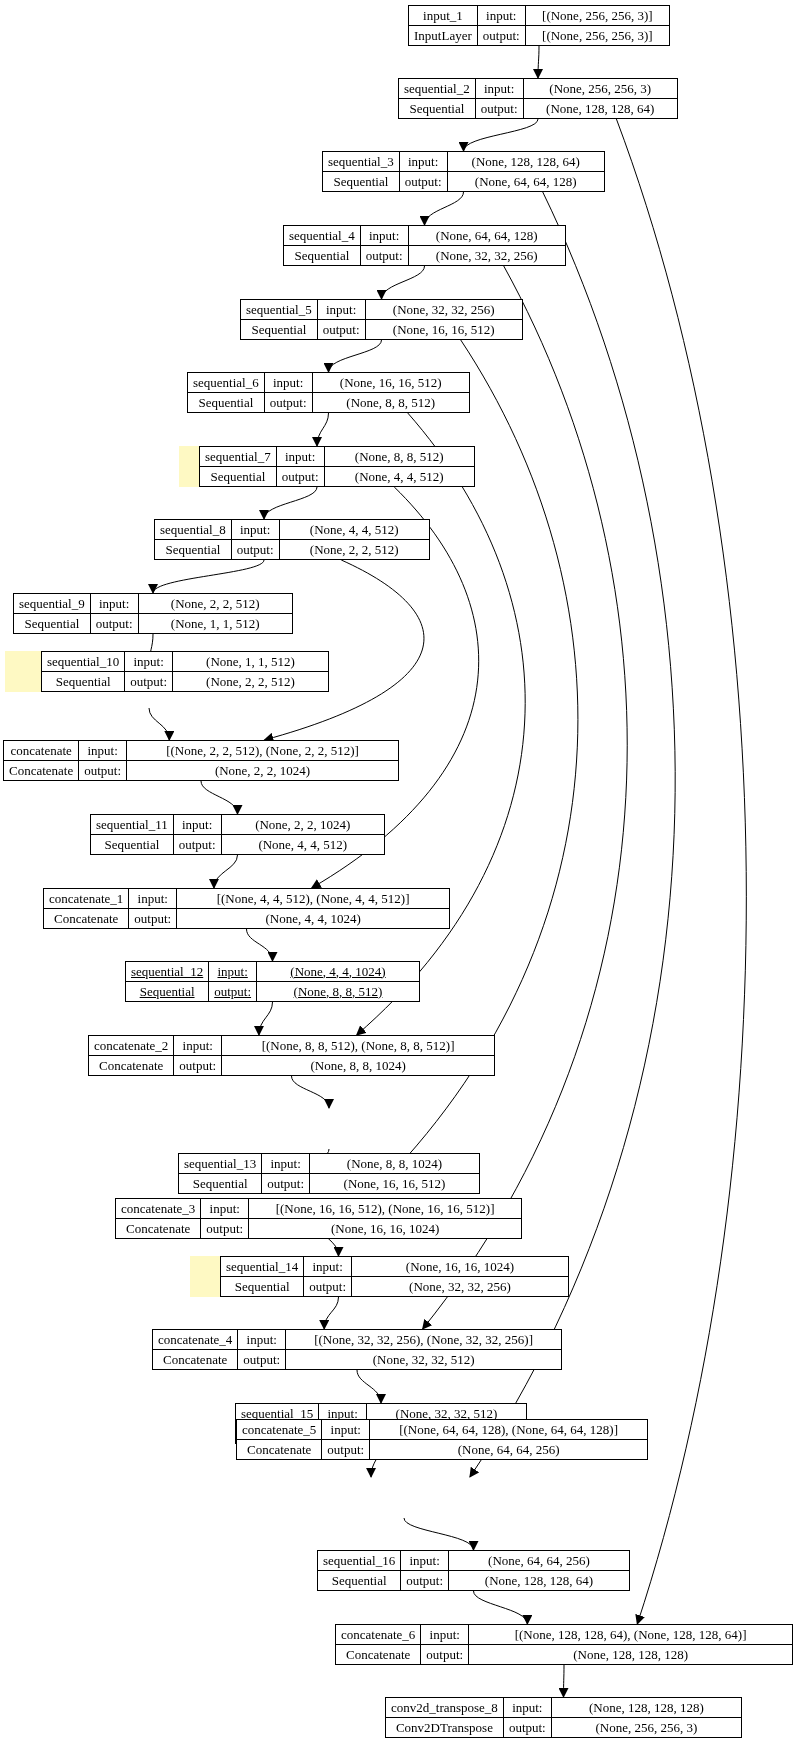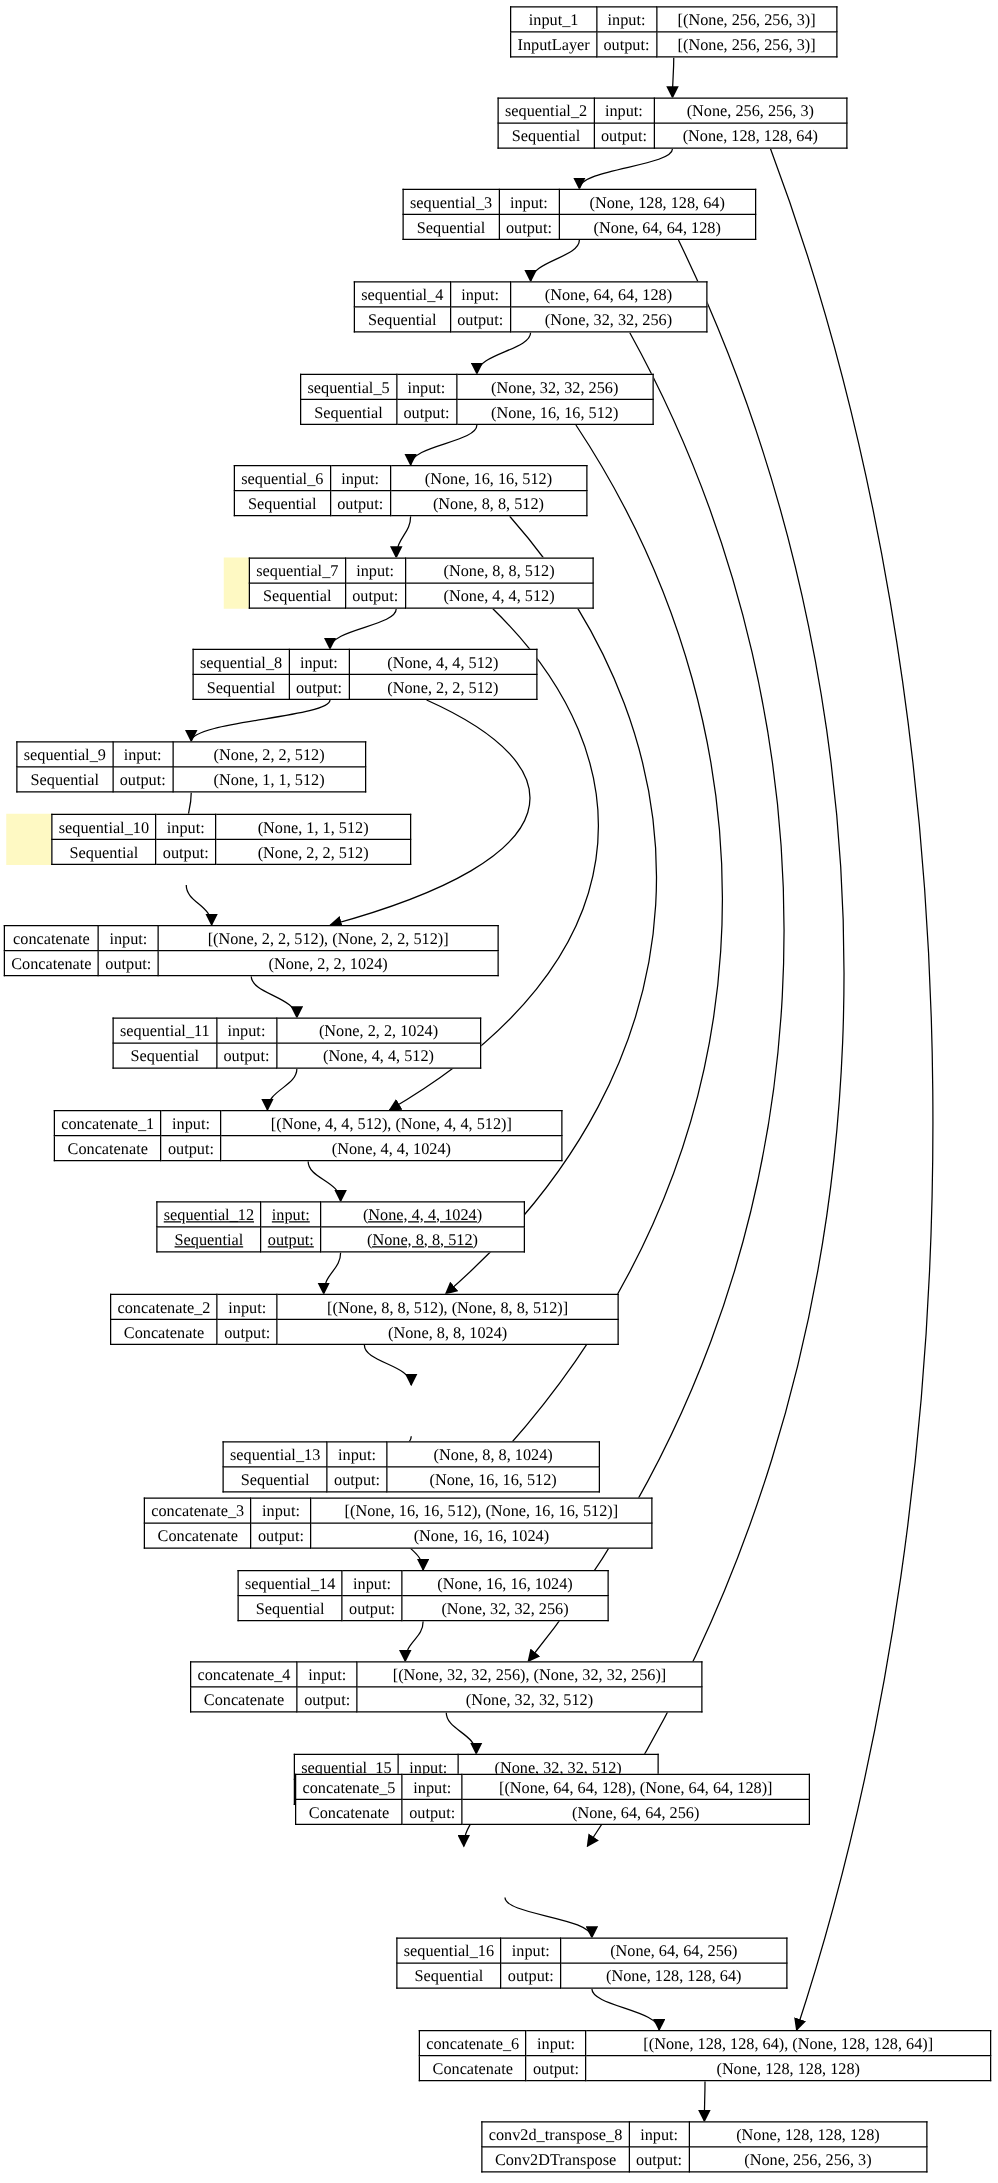--- a/index.html
+++ b/index.html
@@ -363,7 +363,7 @@
         </tbody>
       </table>
     </div>
-    <div class="node" style="left: 190px; top: 1256px; width: 297px;">
+    <div class="node" style="left: 190px; top: 1256px; width: 349px; padding-left: 30px;">
       <table class="rec">
         <tbody>
           <tr>

